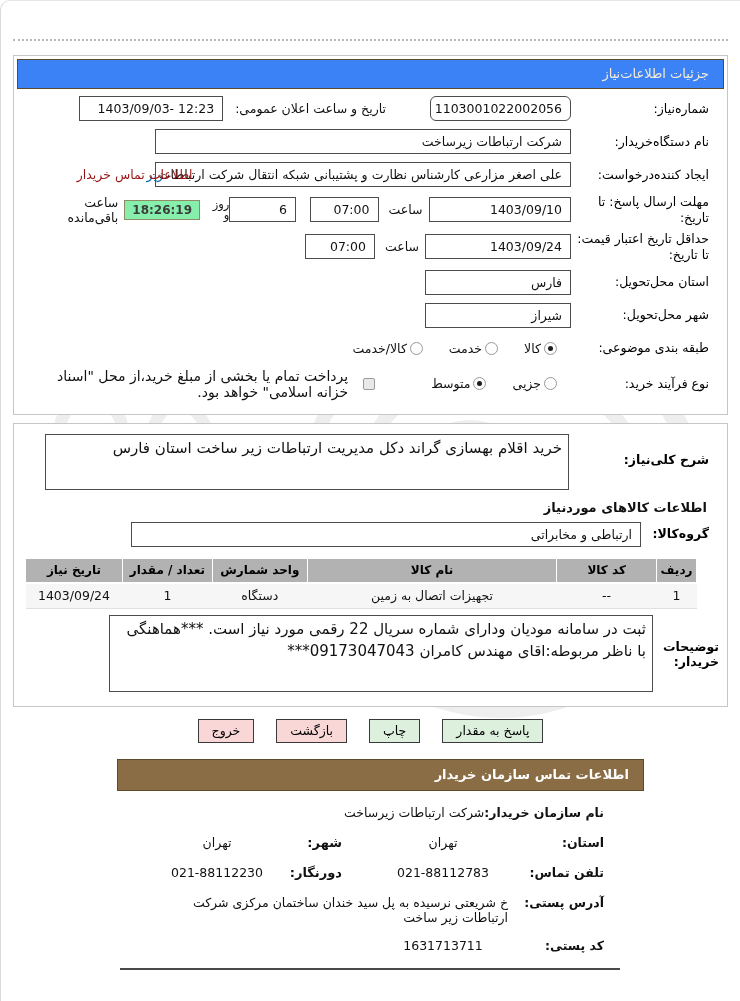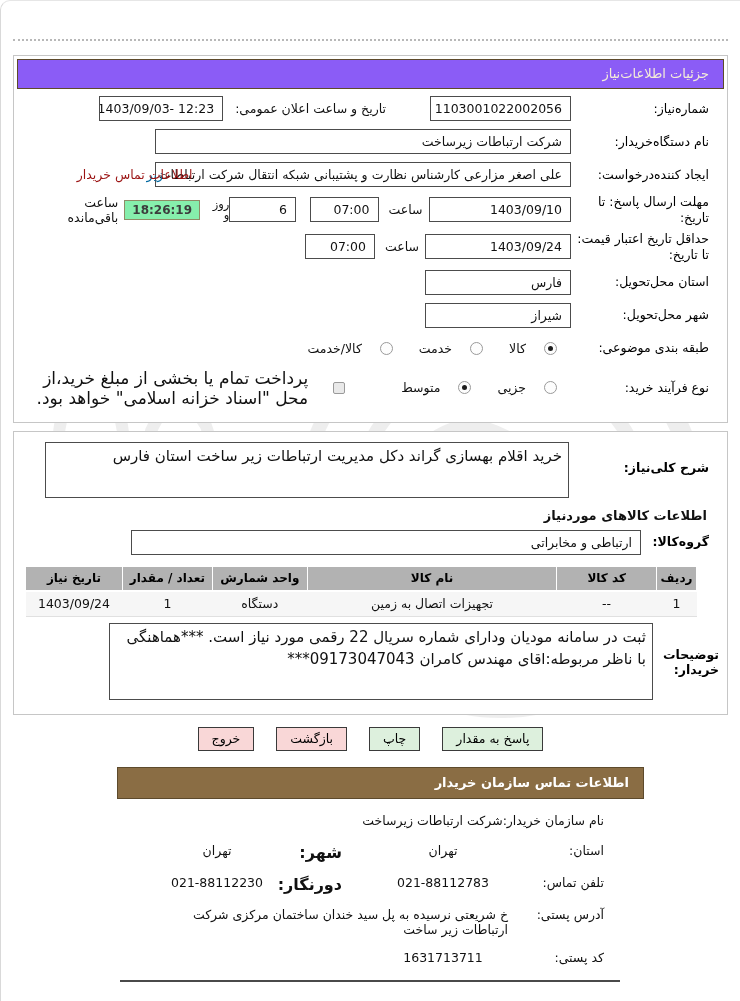--- a/index.html
+++ b/index.html
@@ -22,7 +22,7 @@
   .card2 { margin-top: 8px; padding-top: 4px; }
 
   .hdrbar {
-    background: #8b5cf6; border: 1px solid #5d4a2c; color: #f4ecd9;
+    background: #3b82f6; border: 1px solid #5d4a2c; color: #f4ecd9;
     height: 30px; line-height: 28px; padding: 0 14px;
     font-size: 13px; margin: 3px;
   }

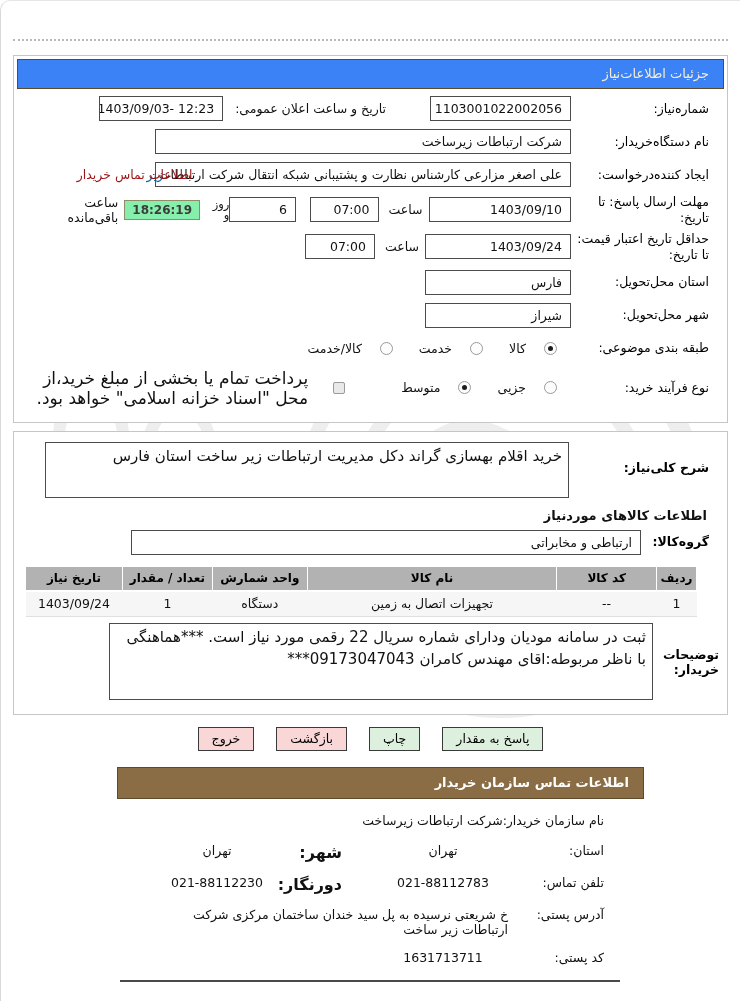--- a/index.html
+++ b/index.html
@@ -46,7 +46,7 @@
   .ltr { direction: ltr; justify-content: flex-end; }
 
   .w-need { width: 141px; }
-  .w-date { width: 124px; }
+  .w-date { width: 144px; }
   .w-wide { width: 416px; }
   .w-ddate { width: 146px; }
   .w-time { width: 70px; margin-right: 10px; }

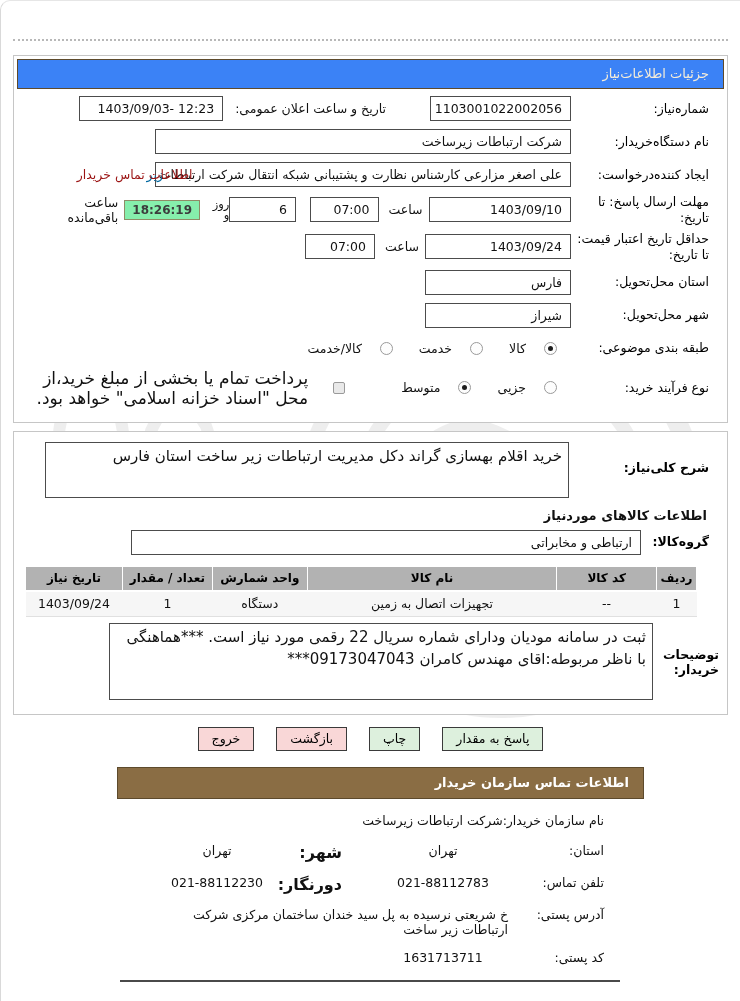--- a/index.html
+++ b/index.html
@@ -45,7 +45,7 @@
   }
   .ltr { direction: ltr; justify-content: flex-end; }
 
-  .w-need { width: 141px; }
+  .w-need { width: 141px; border-radius: 6px; }
   .w-date { width: 144px; }
   .w-wide { width: 416px; }
   .w-ddate { width: 146px; }

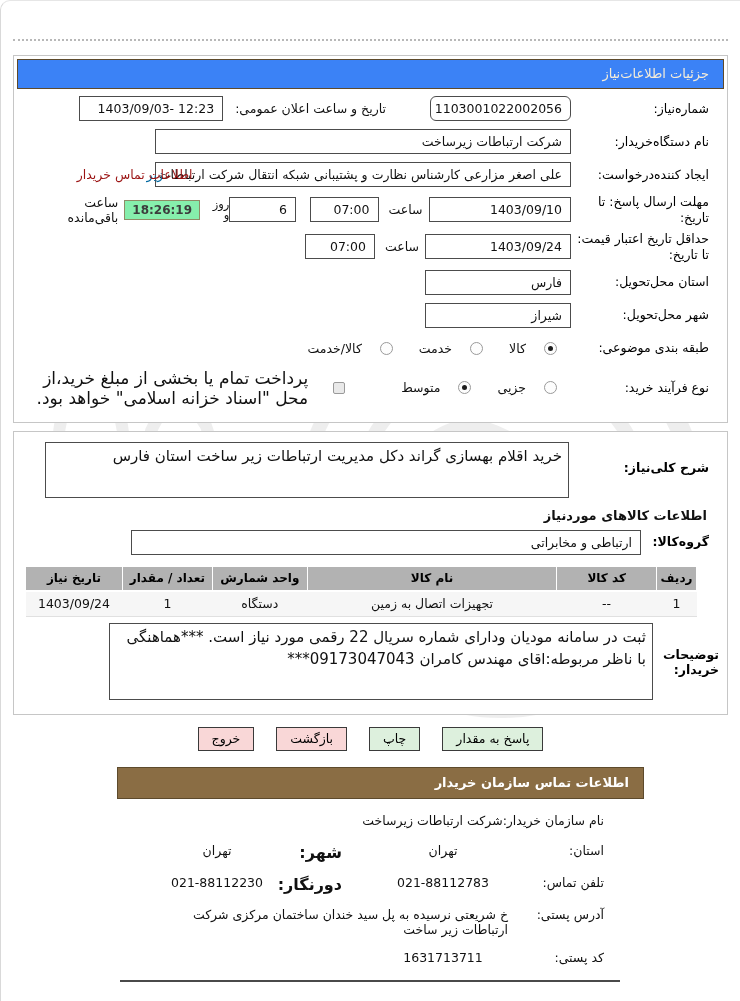--- a/index.html
+++ b/index.html
@@ -67,7 +67,7 @@
 
   .radio { width: 13px; height: 13px; border-radius: 50%; border: 1px solid #9a9a9a; background: #fdfdfd; display: inline-block; position: relative; flex: none; }
   .radio.sel::after { content:""; position: absolute; inset: 3px; background: #1d1d1d; border-radius: 50%; }
-  .ropt { display: inline-flex; align-items: center; gap: 18px; margin-left: 26px; font-size: 12.5px; }
+  .ropt { display: inline-flex; align-items: center; gap: 3px; margin-left: 26px; font-size: 12.5px; }
   .chk { width: 12px; height: 12px; border: 1px solid #9a9a9a; background: #e9e9e9; display: inline-block; flex: none; border-radius: 2px; }
   .chklbl { font-size: 17px; margin-right: 25px; }
 

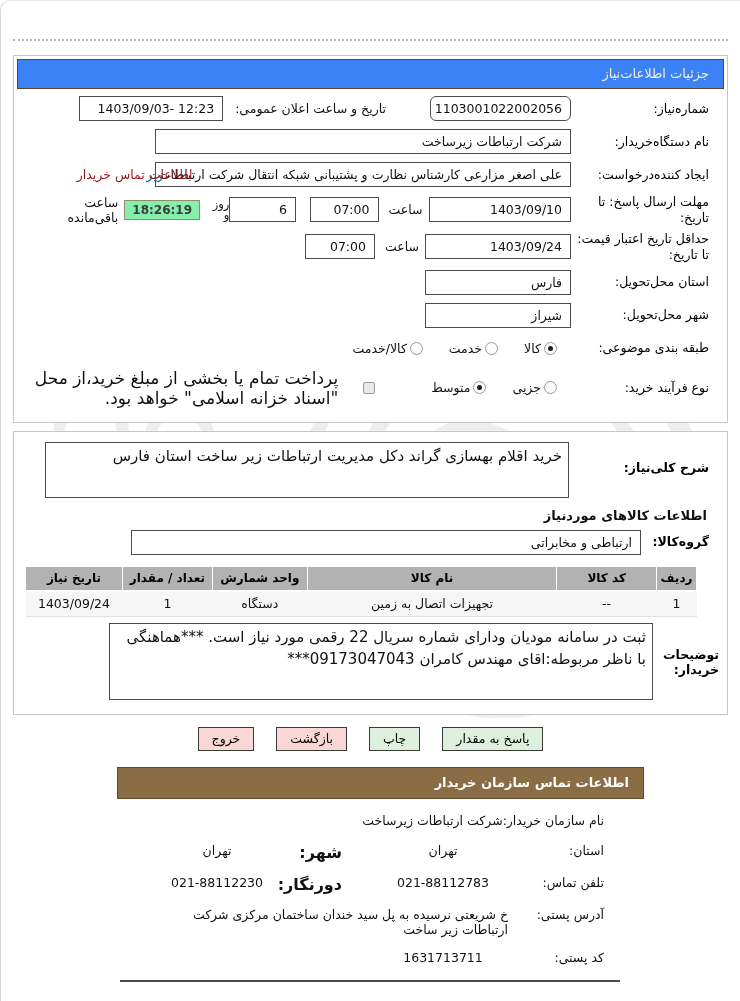--- a/index.html
+++ b/index.html
@@ -69,7 +69,7 @@
   .radio.sel::after { content:""; position: absolute; inset: 3px; background: #1d1d1d; border-radius: 50%; }
   .ropt { display: inline-flex; align-items: center; gap: 3px; margin-left: 26px; font-size: 12.5px; }
   .chk { width: 12px; height: 12px; border: 1px solid #9a9a9a; background: #e9e9e9; display: inline-block; flex: none; border-radius: 2px; }
-  .chklbl { font-size: 17px; margin-right: 25px; }
+  .chklbl { font-size: 14px; margin-right: 15px; }
 
   .textarea {
     border: 1px solid #4c4c4c; background: #fff; font-size: 15px;

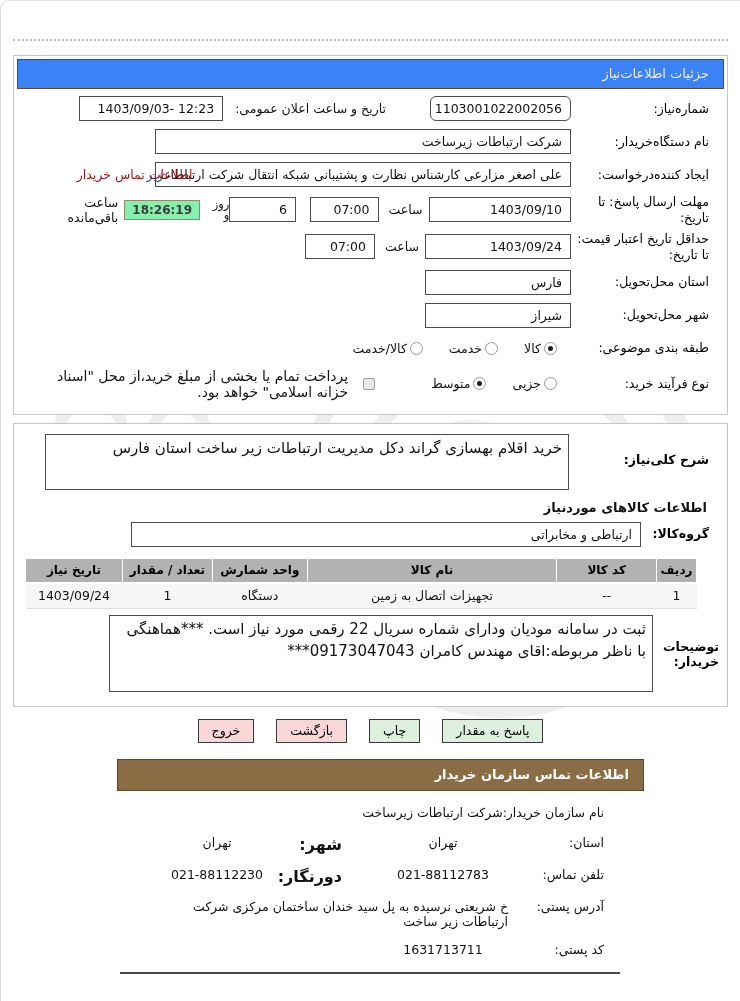--- a/index.html
+++ b/index.html
@@ -101,7 +101,7 @@
 
   .contact { width: 540px; margin: 14px 96px 0 auto; position: relative; z-index: 2; }
   .crow { display: flex; align-items: flex-start; margin: 0 0 13px 0; padding-right: 40px; min-height: 17px; }
-  .clbl { font-weight: normal; font-size: 12.5px; min-width: 96px; }
+  .clbl { font-weight: bold; font-size: 12.5px; min-width: 96px; }
   .cval { font-size: 12.5px; min-width: 130px; text-align: center; }
   .clbl2 { font-weight: bold; font-size: 16px; min-width: 70px; margin-right: 36px; }
   .cval2 { font-size: 12.5px; min-width: 110px; text-align: center; }

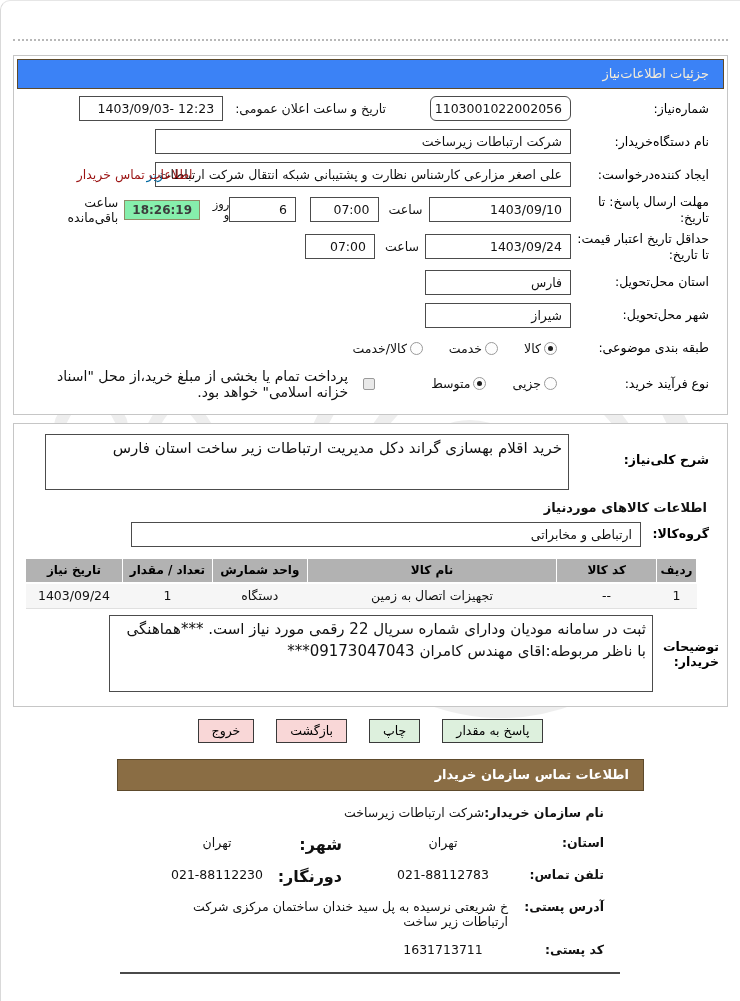--- a/index.html
+++ b/index.html
@@ -103,7 +103,7 @@
   .crow { display: flex; align-items: flex-start; margin: 0 0 13px 0; padding-right: 40px; min-height: 17px; }
   .clbl { font-weight: bold; font-size: 12.5px; min-width: 96px; }
   .cval { font-size: 12.5px; min-width: 130px; text-align: center; }
-  .clbl2 { font-weight: bold; font-size: 16px; min-width: 70px; margin-right: 36px; }
+  .clbl2 { font-weight: bold; font-size: 13px; min-width: 70px; margin-right: 36px; }
   .cval2 { font-size: 12.5px; min-width: 110px; text-align: center; }
   .cval.addr { text-align: right; min-width: 0; max-width: 330px; }
 

